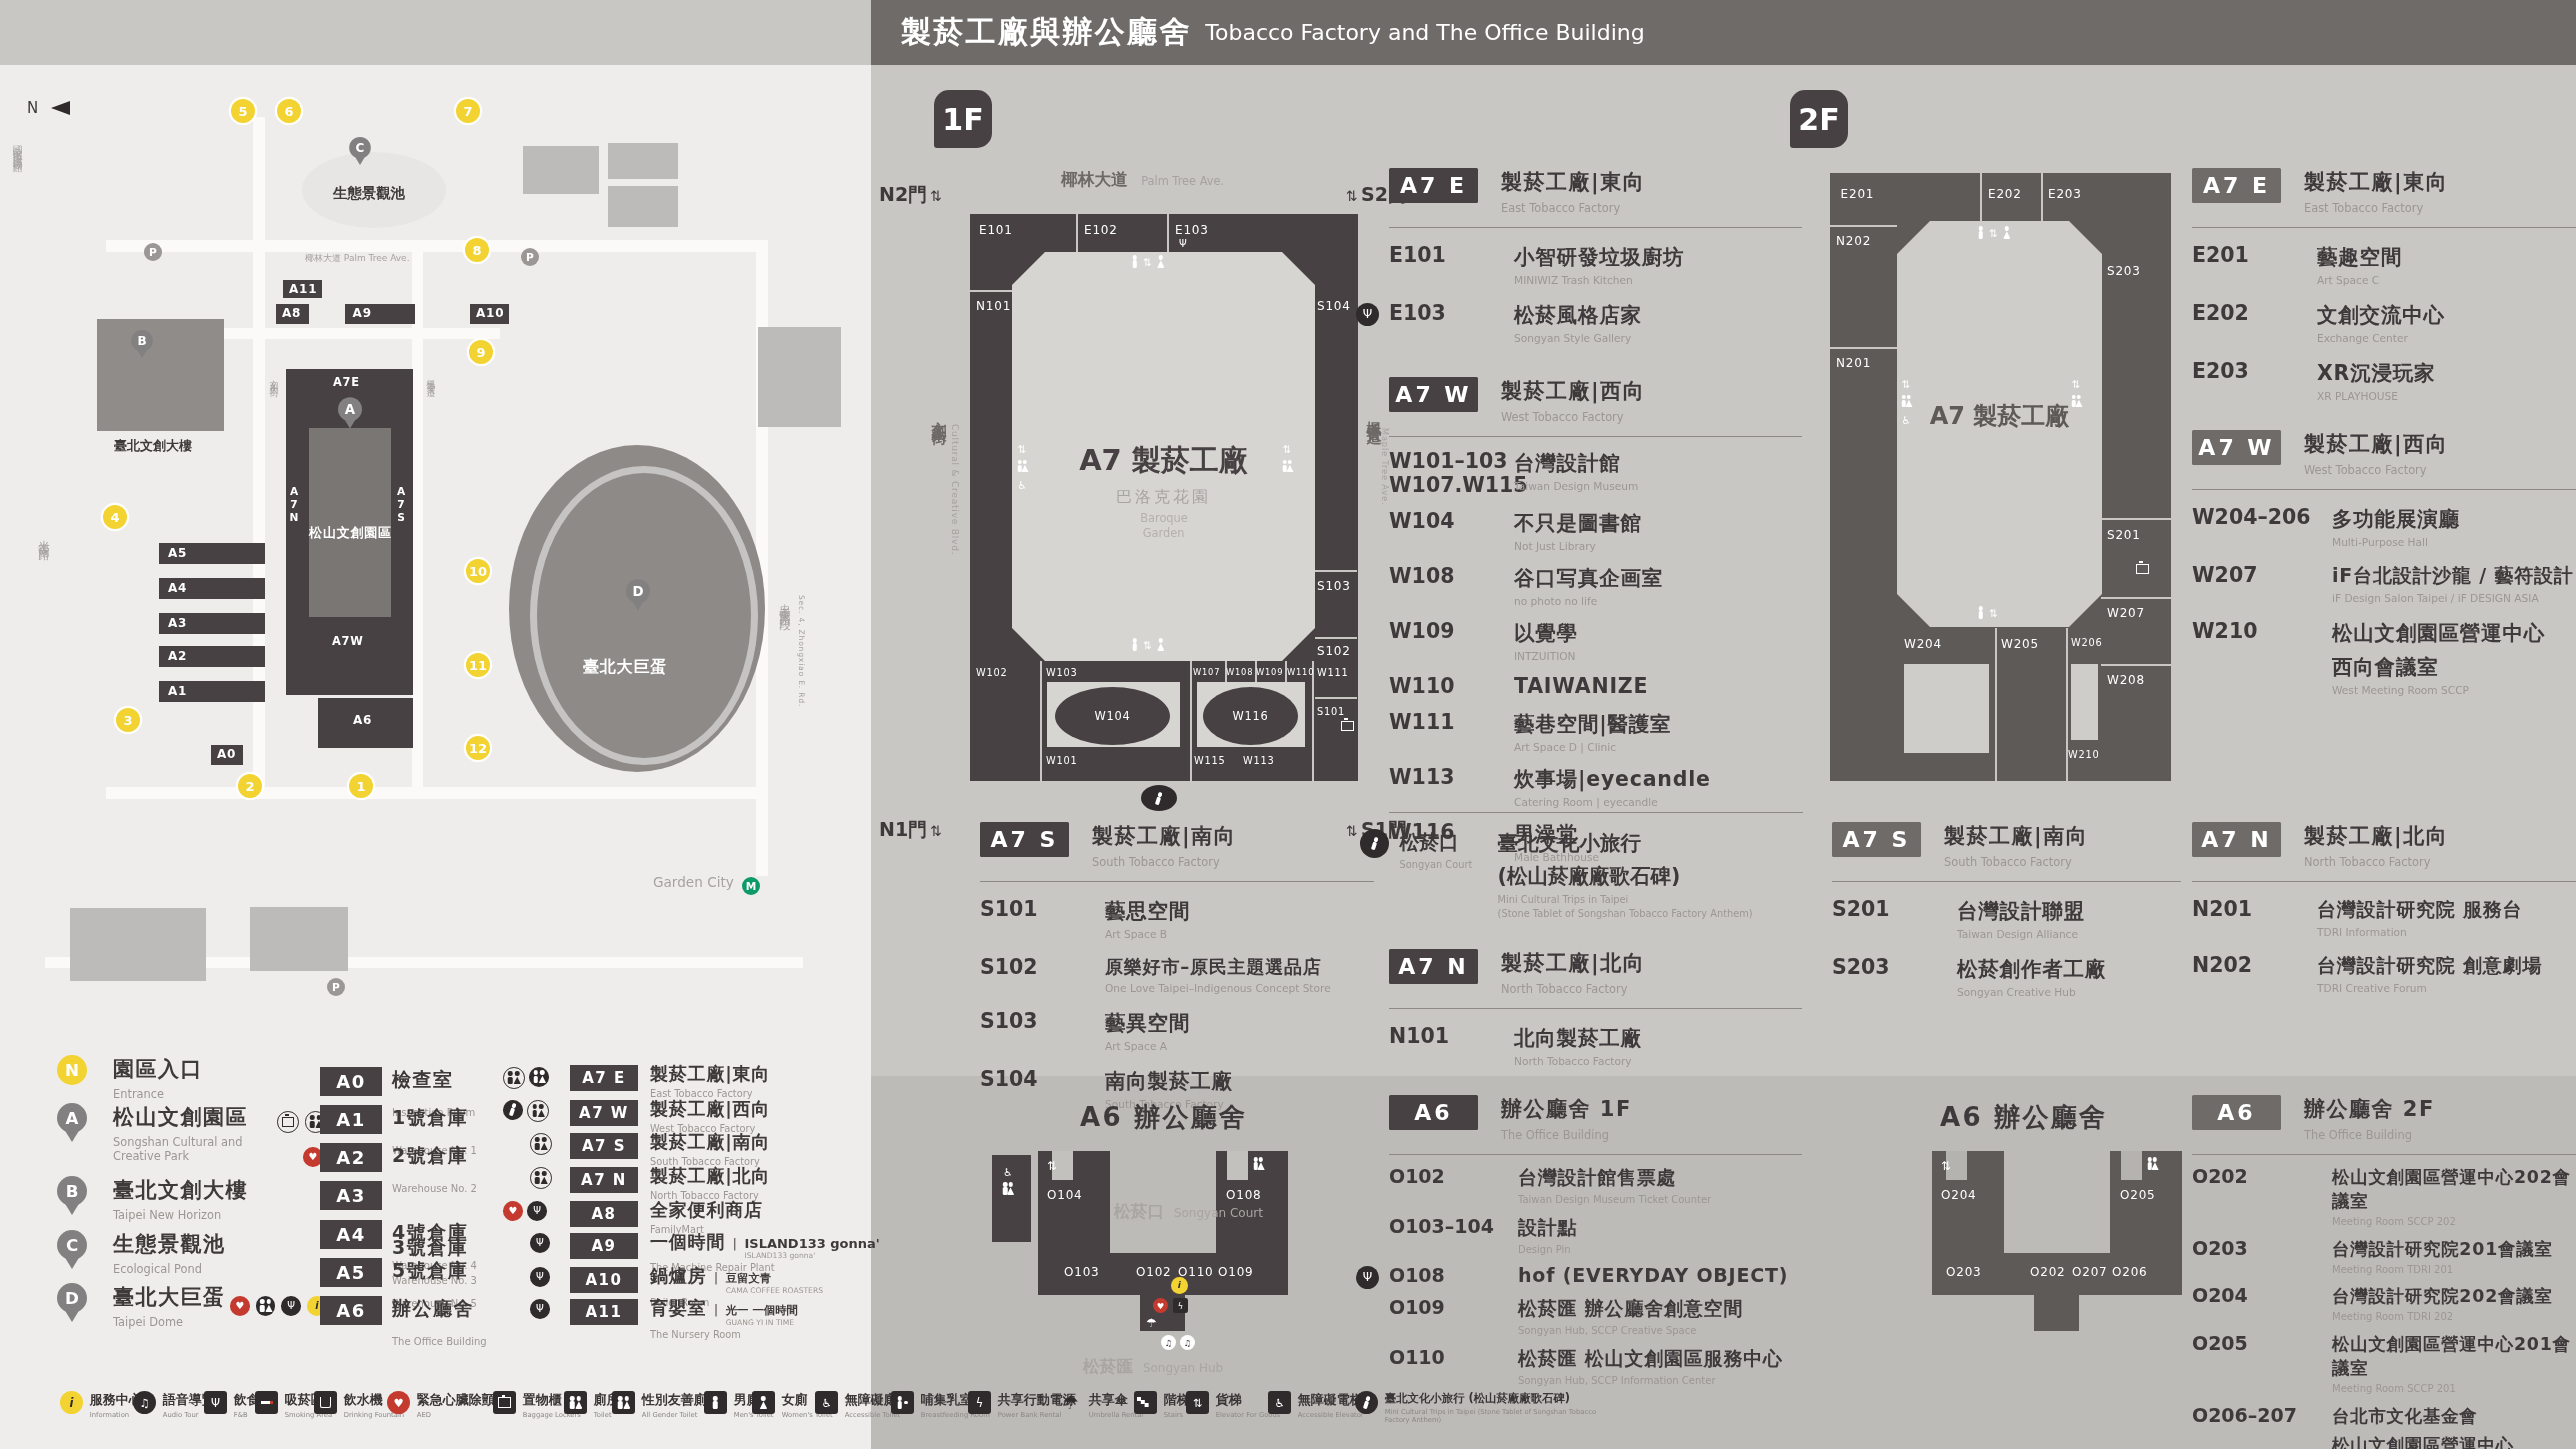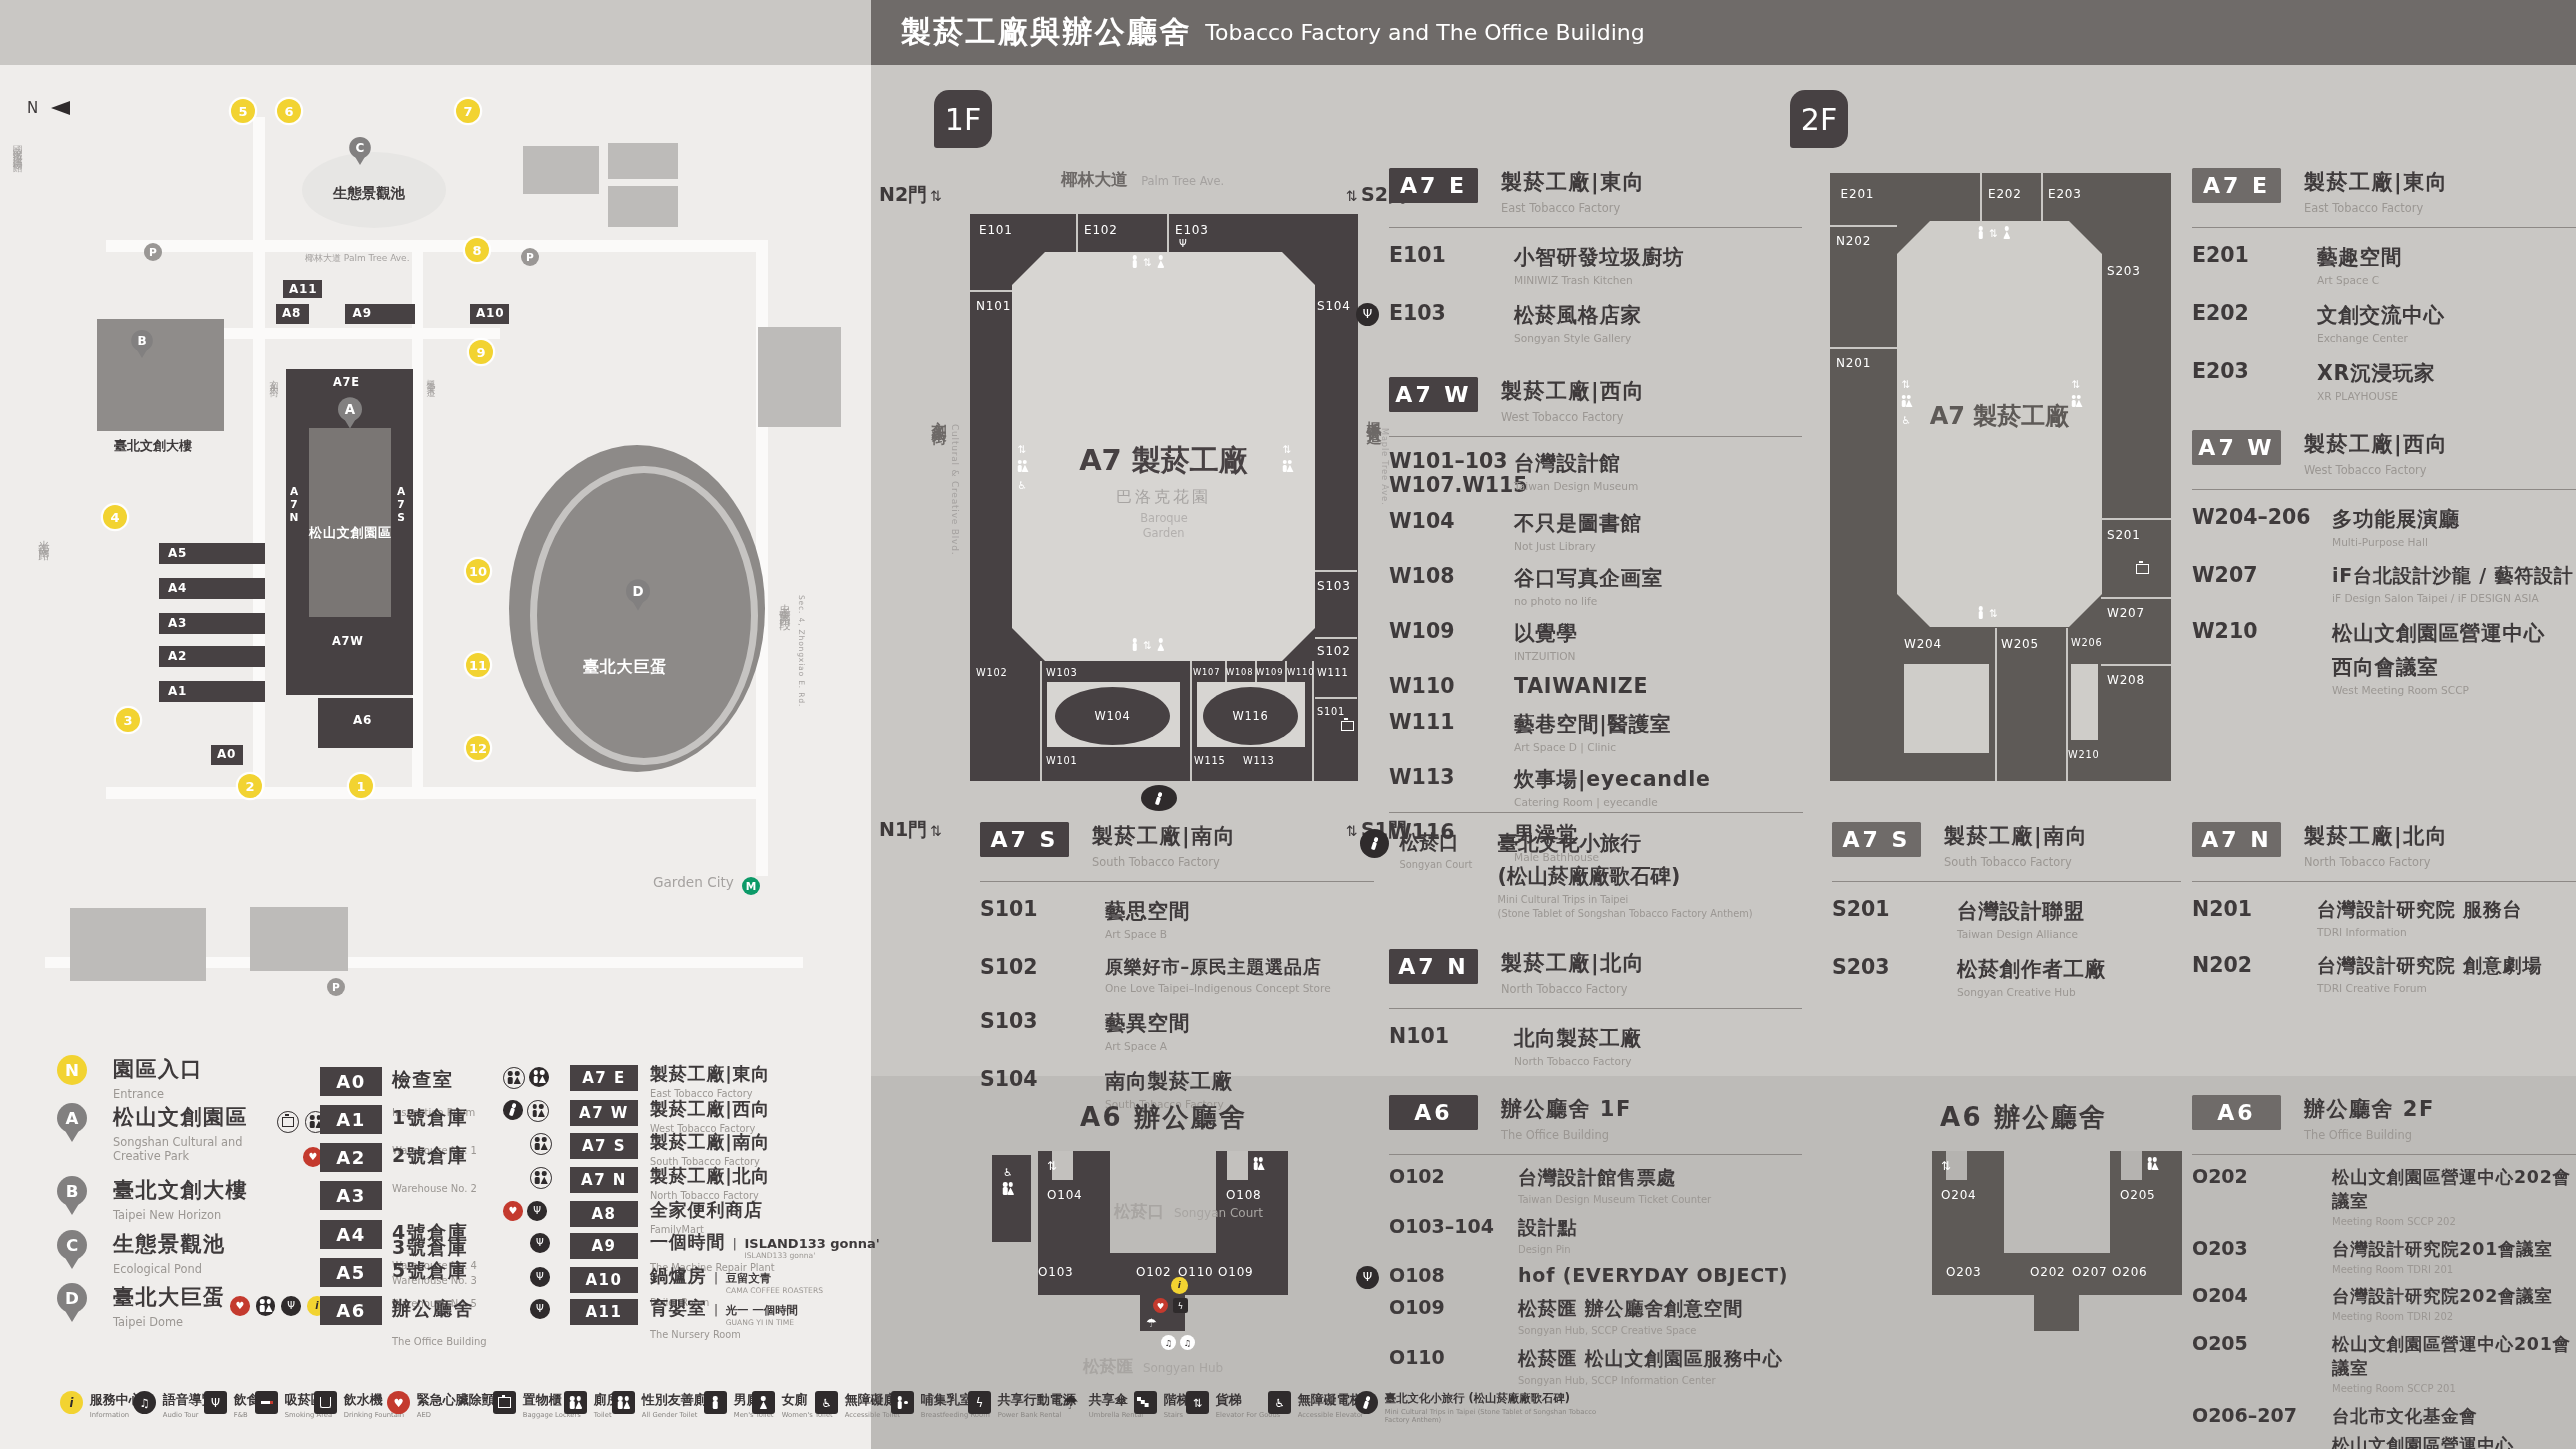--- a/index.html
+++ b/index.html
@@ -38,7 +38,7 @@
   
   .floorbadge{position:absolute;width:58px;height:58px;background:#474143;color:#fff;
       border-radius:15px 15px 15px 3px;display:flex;align-items:center;justify-content:center;
-      font-size:30px;font-weight:normal}
+      font-size:30px;font-weight:bold}
   
   .sec{position:absolute;width:413px}
   .sec .head{display:flex;gap:23px}

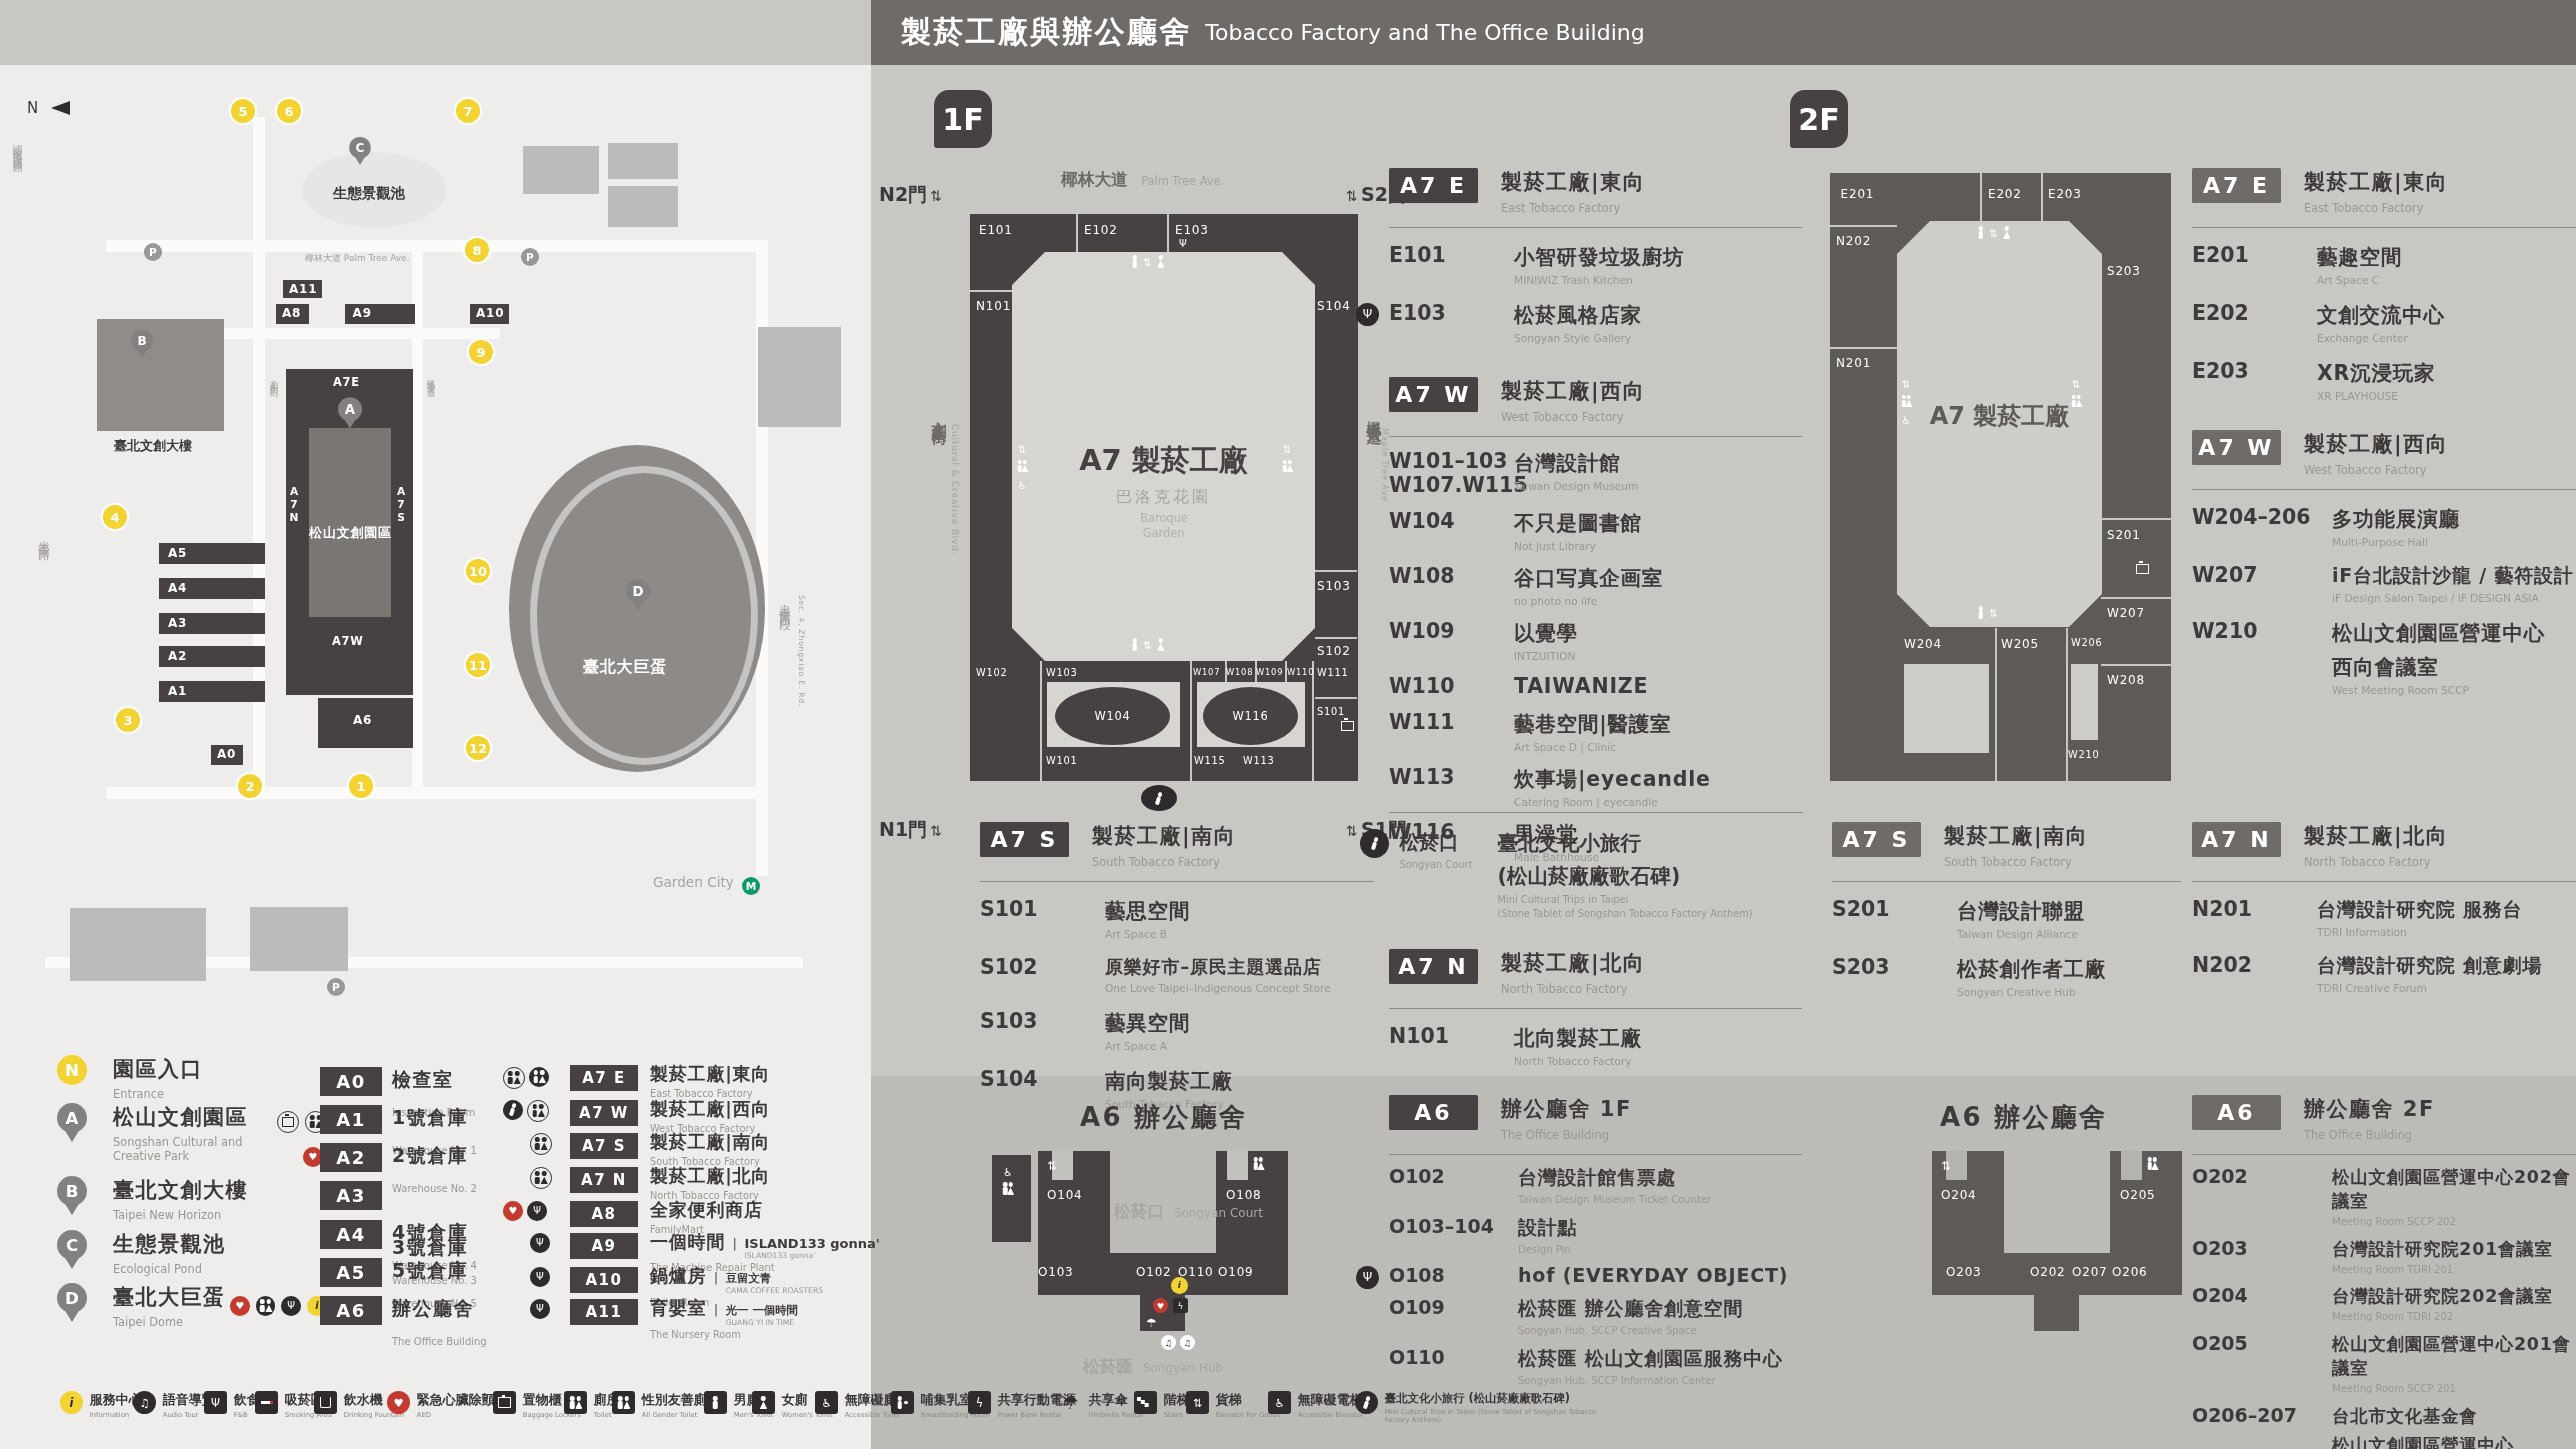--- a/index.html
+++ b/index.html
@@ -912,7 +912,7 @@
       <span style="font-size:16.7px;font-weight:bold">松菸口</span>
       <span style="font-size:12px;margin-left:6px">Songyan Court</span></div>
     <span class="rlabel" style="left:100px;top:52px">O104</span>
-    <span class="rlabel" style="left:91px;top:129px">O103</span>
+    <span class="rlabel" style="left:117px;top:129px">O103</span>
     <span class="rlabel" style="left:189px;top:129px">O102</span>
     <span class="rlabel" style="left:231px;top:129px">O110</span>
     <span class="rlabel" style="left:271px;top:129px">O109</span>

